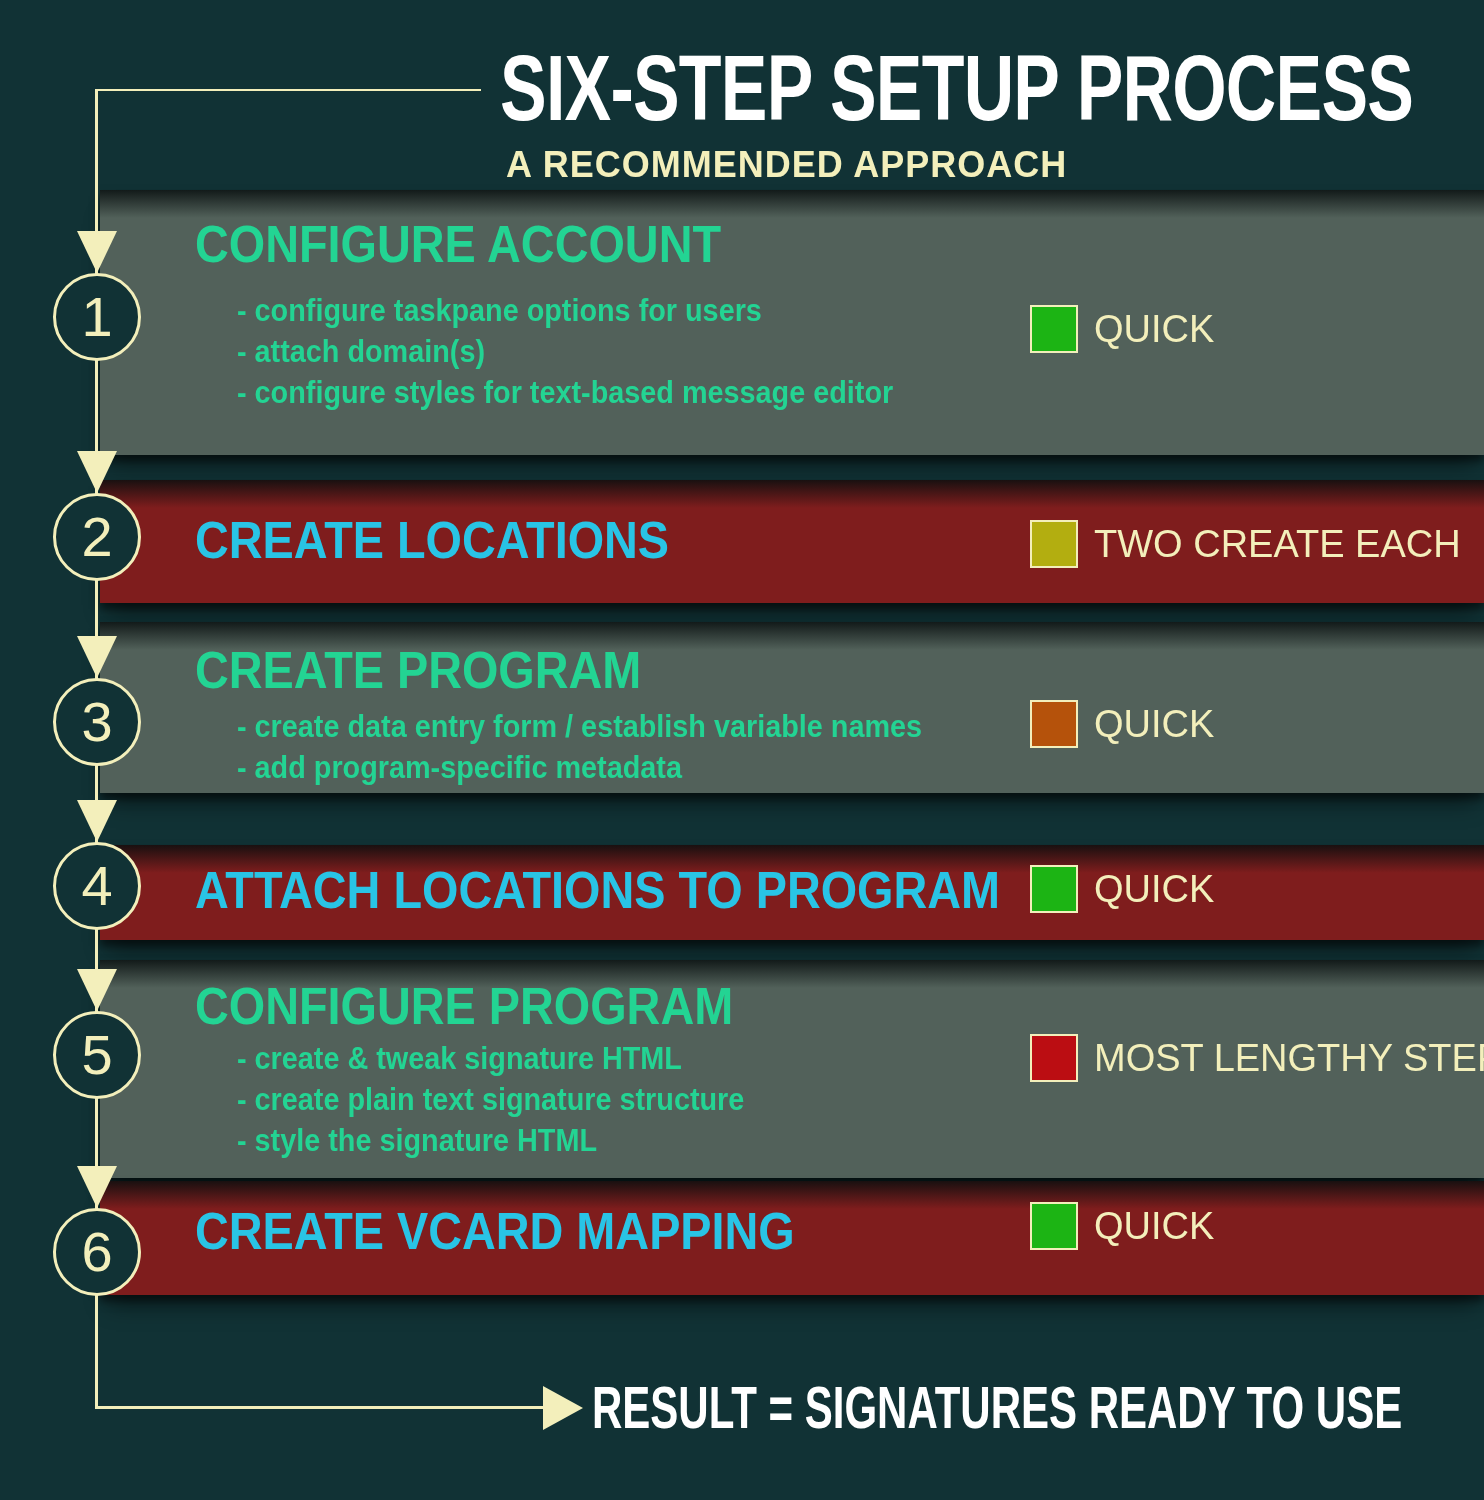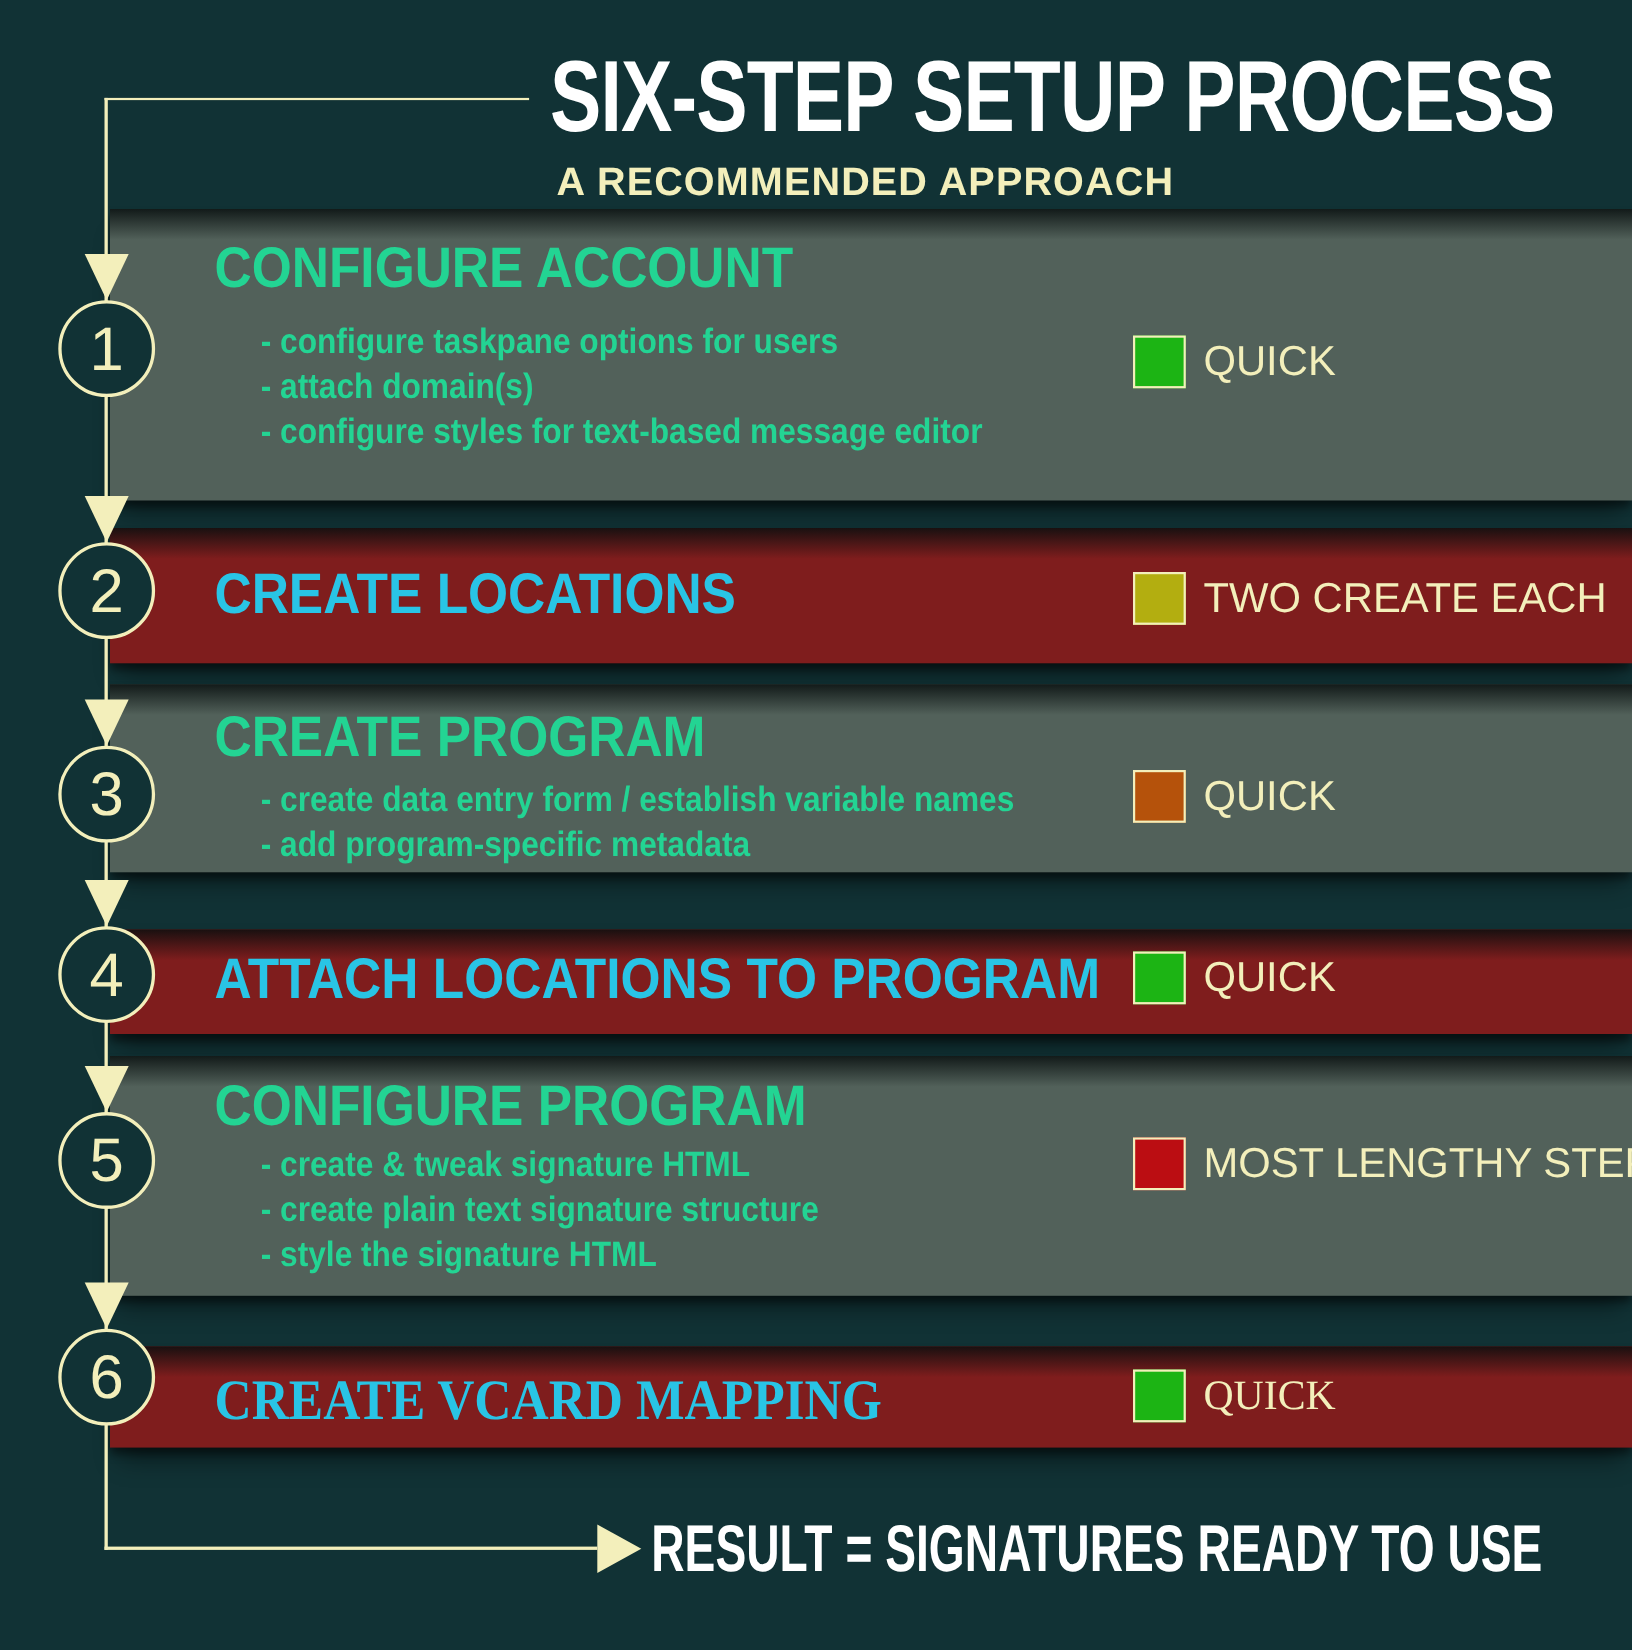--- a/index.html
+++ b/index.html
@@ -144,7 +144,7 @@
     </div>
   </section>
 
-  <section class="band even" style="top:1224px;height:92px;font-family:Liberation Serif, serif;">
+  <section class="band even" style="top:1181px;height:114px;">
     <h2 class="heading" style="top: 20px; color: rgb(41, 196, 229);">CREATE VCARD MAPPING</h2>
     <div class="badge" style="top:21px;">
       <span class="swatch" style="background: rgb(28, 180, 20);"></span>

